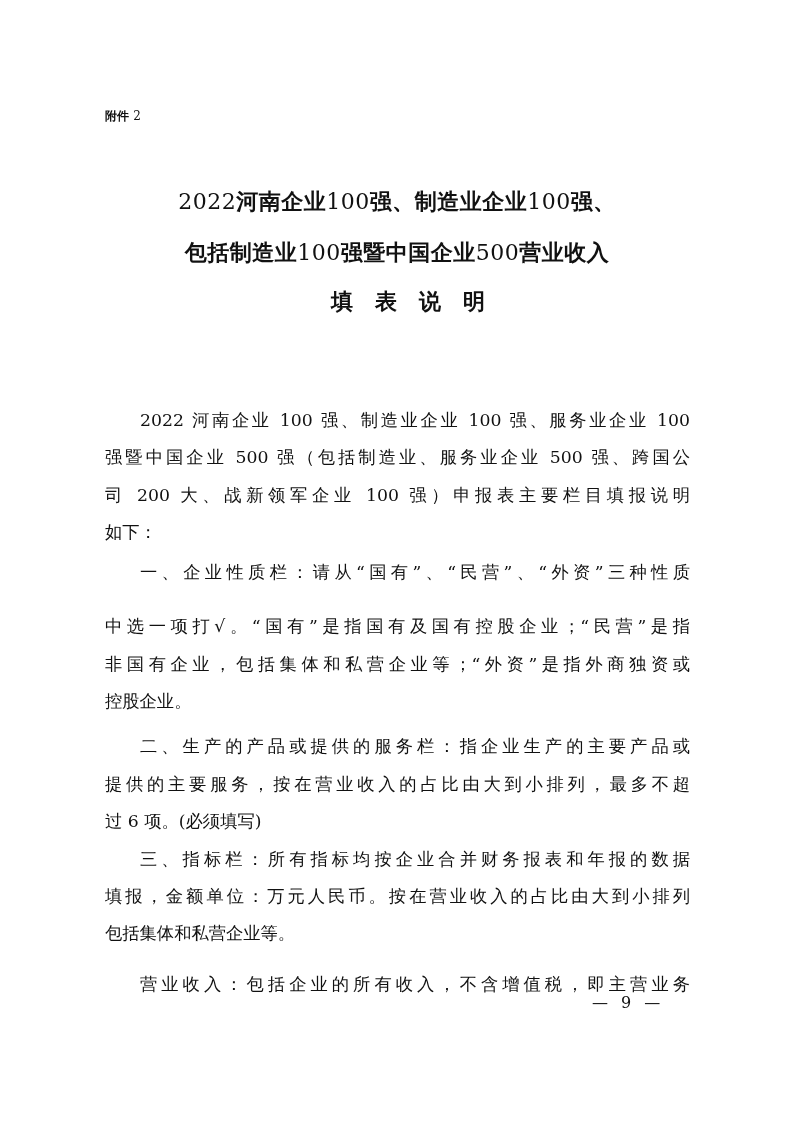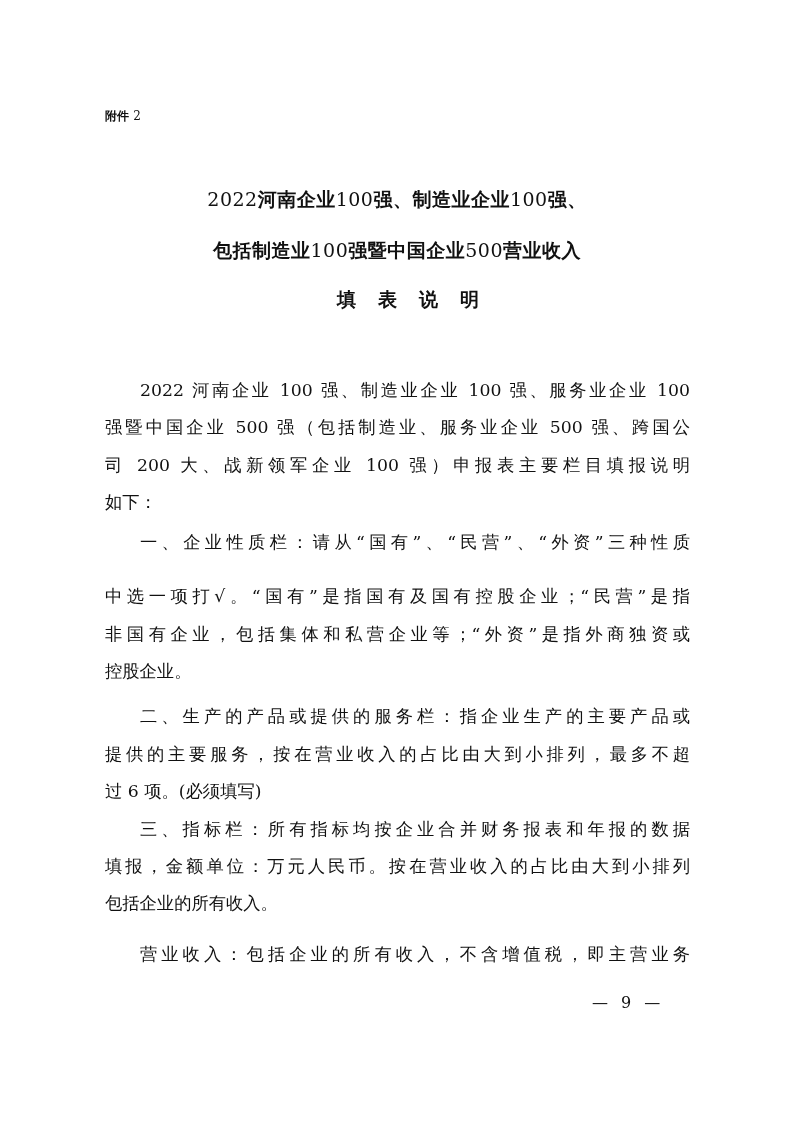--- a/index.html
+++ b/index.html
@@ -8,7 +8,7 @@
   .attach { position:absolute; left:105px; top:108px; font-size:12px; font-weight:bold;
             font-family:"DejaVu Sans","Liberation Sans",sans-serif; }
   .attach .num { font-weight:normal; font-family:"DejaVu Serif",serif; }
-  .title { position:absolute; left:0; width:794px; text-align:center; font-size:19px;
+  .title { position:absolute; left:0; width:794px; text-align:center; font-size:22px;
            font-weight:bold; line-height:1; letter-spacing:0.5px; }
   .title .n { font-weight:normal; }
   .t1 { top:190px; } .t2 { top:241px; }

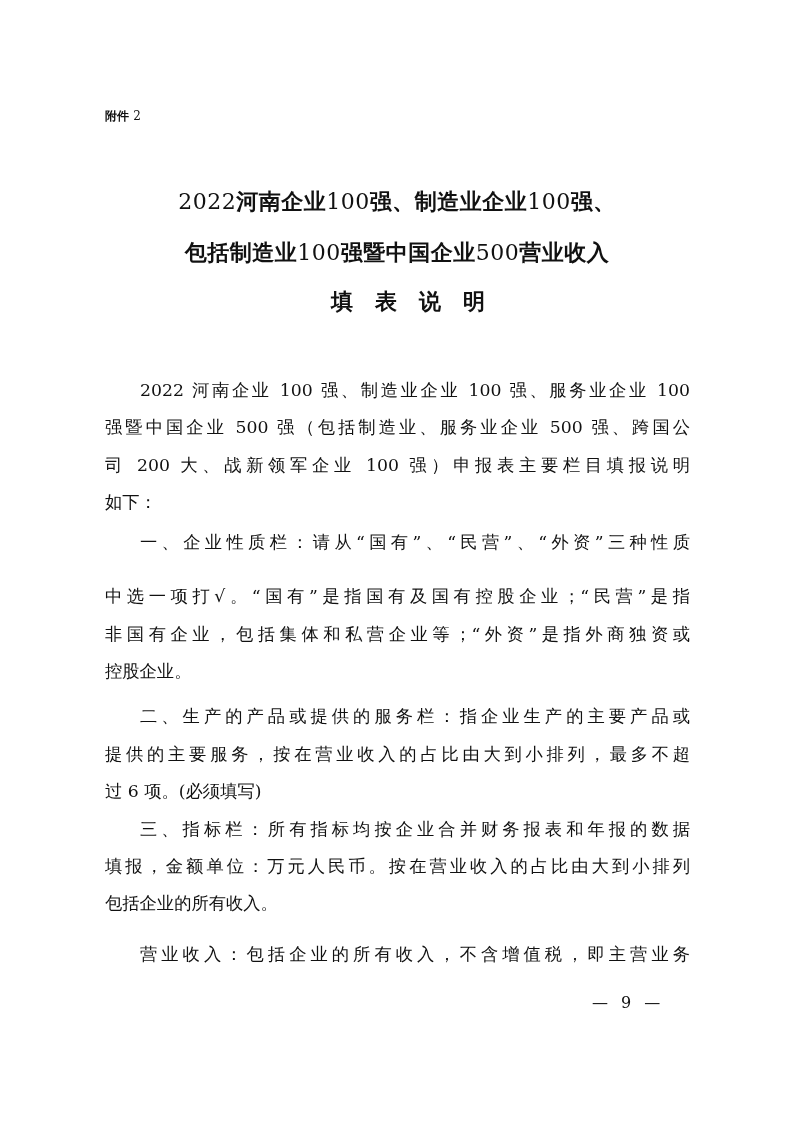--- a/index.html
+++ b/index.html
@@ -14,7 +14,7 @@
   .t1 { top:190px; } .t2 { top:241px; }
   .t3 { top:290px; letter-spacing:22px; padding-left:22px; }
   .line { position:absolute; left:105px; width:585px; font-size:17.3px; line-height:1;
-          white-space:nowrap; text-align:justify; text-align-last:justify; }
+          white-space:nowrap; text-align:justify; text-align-last:justify;margin-top:30px; }
   .line.last { text-align-last:left; }
   .indent { left:140px; width:550px; }
   .pageno { position:absolute; left:592px; top:993px; font-size:16px; letter-spacing:4px; }

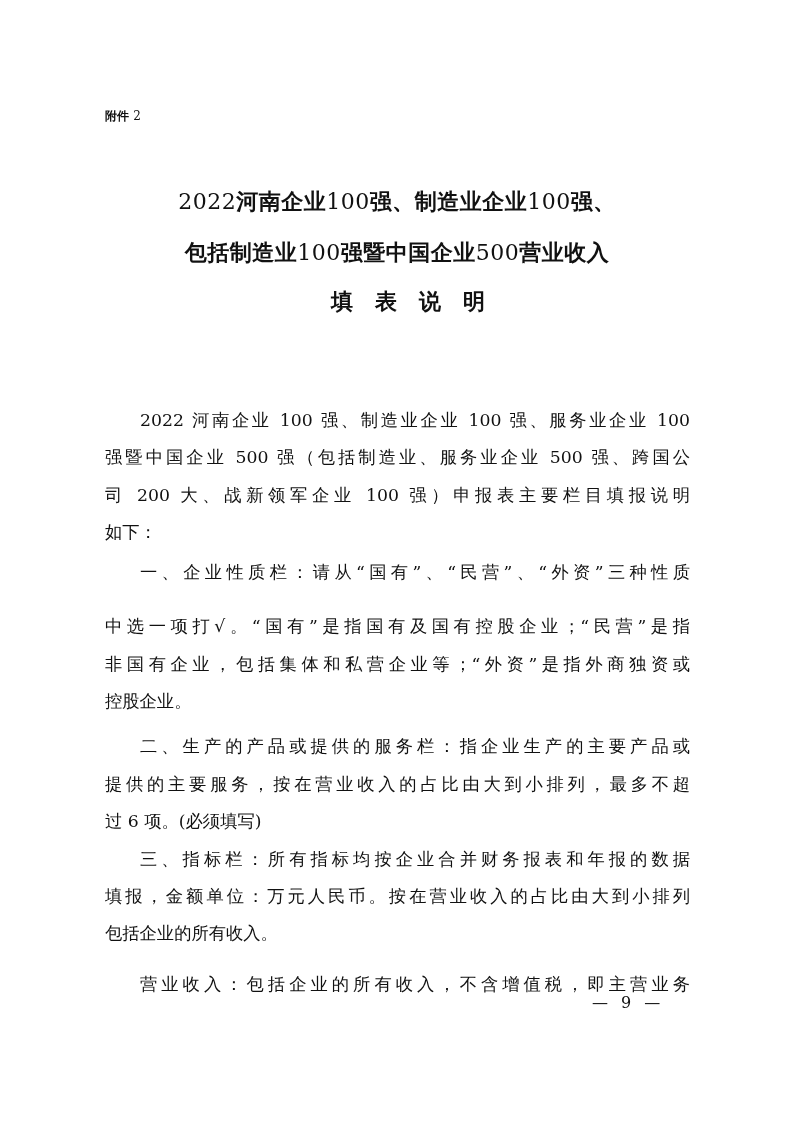--- a/index.html
+++ b/index.html
@@ -49,7 +49,7 @@
   <div class="line last" style="top:783px">过 6 项。(必须填写)</div>
   <div class="line indent" style="top:821px">三、指标栏：所有指标均按企业合并财务报表和年报的数据</div>
   <div class="line" style="top:858px">填报，金额单位：万元人民币。按在营业收入的占比由大到小排列</div>
-  <div class="line last" style="top:895px">包括企业的所有收入。</div>
+  <div class="line last" style="top:895px">包括集体和私营企业等。</div>
   <div class="line indent" style="top:946px">营业收入：包括企业的所有收入，不含增值税，即主营业务</div>
 </div>
 

